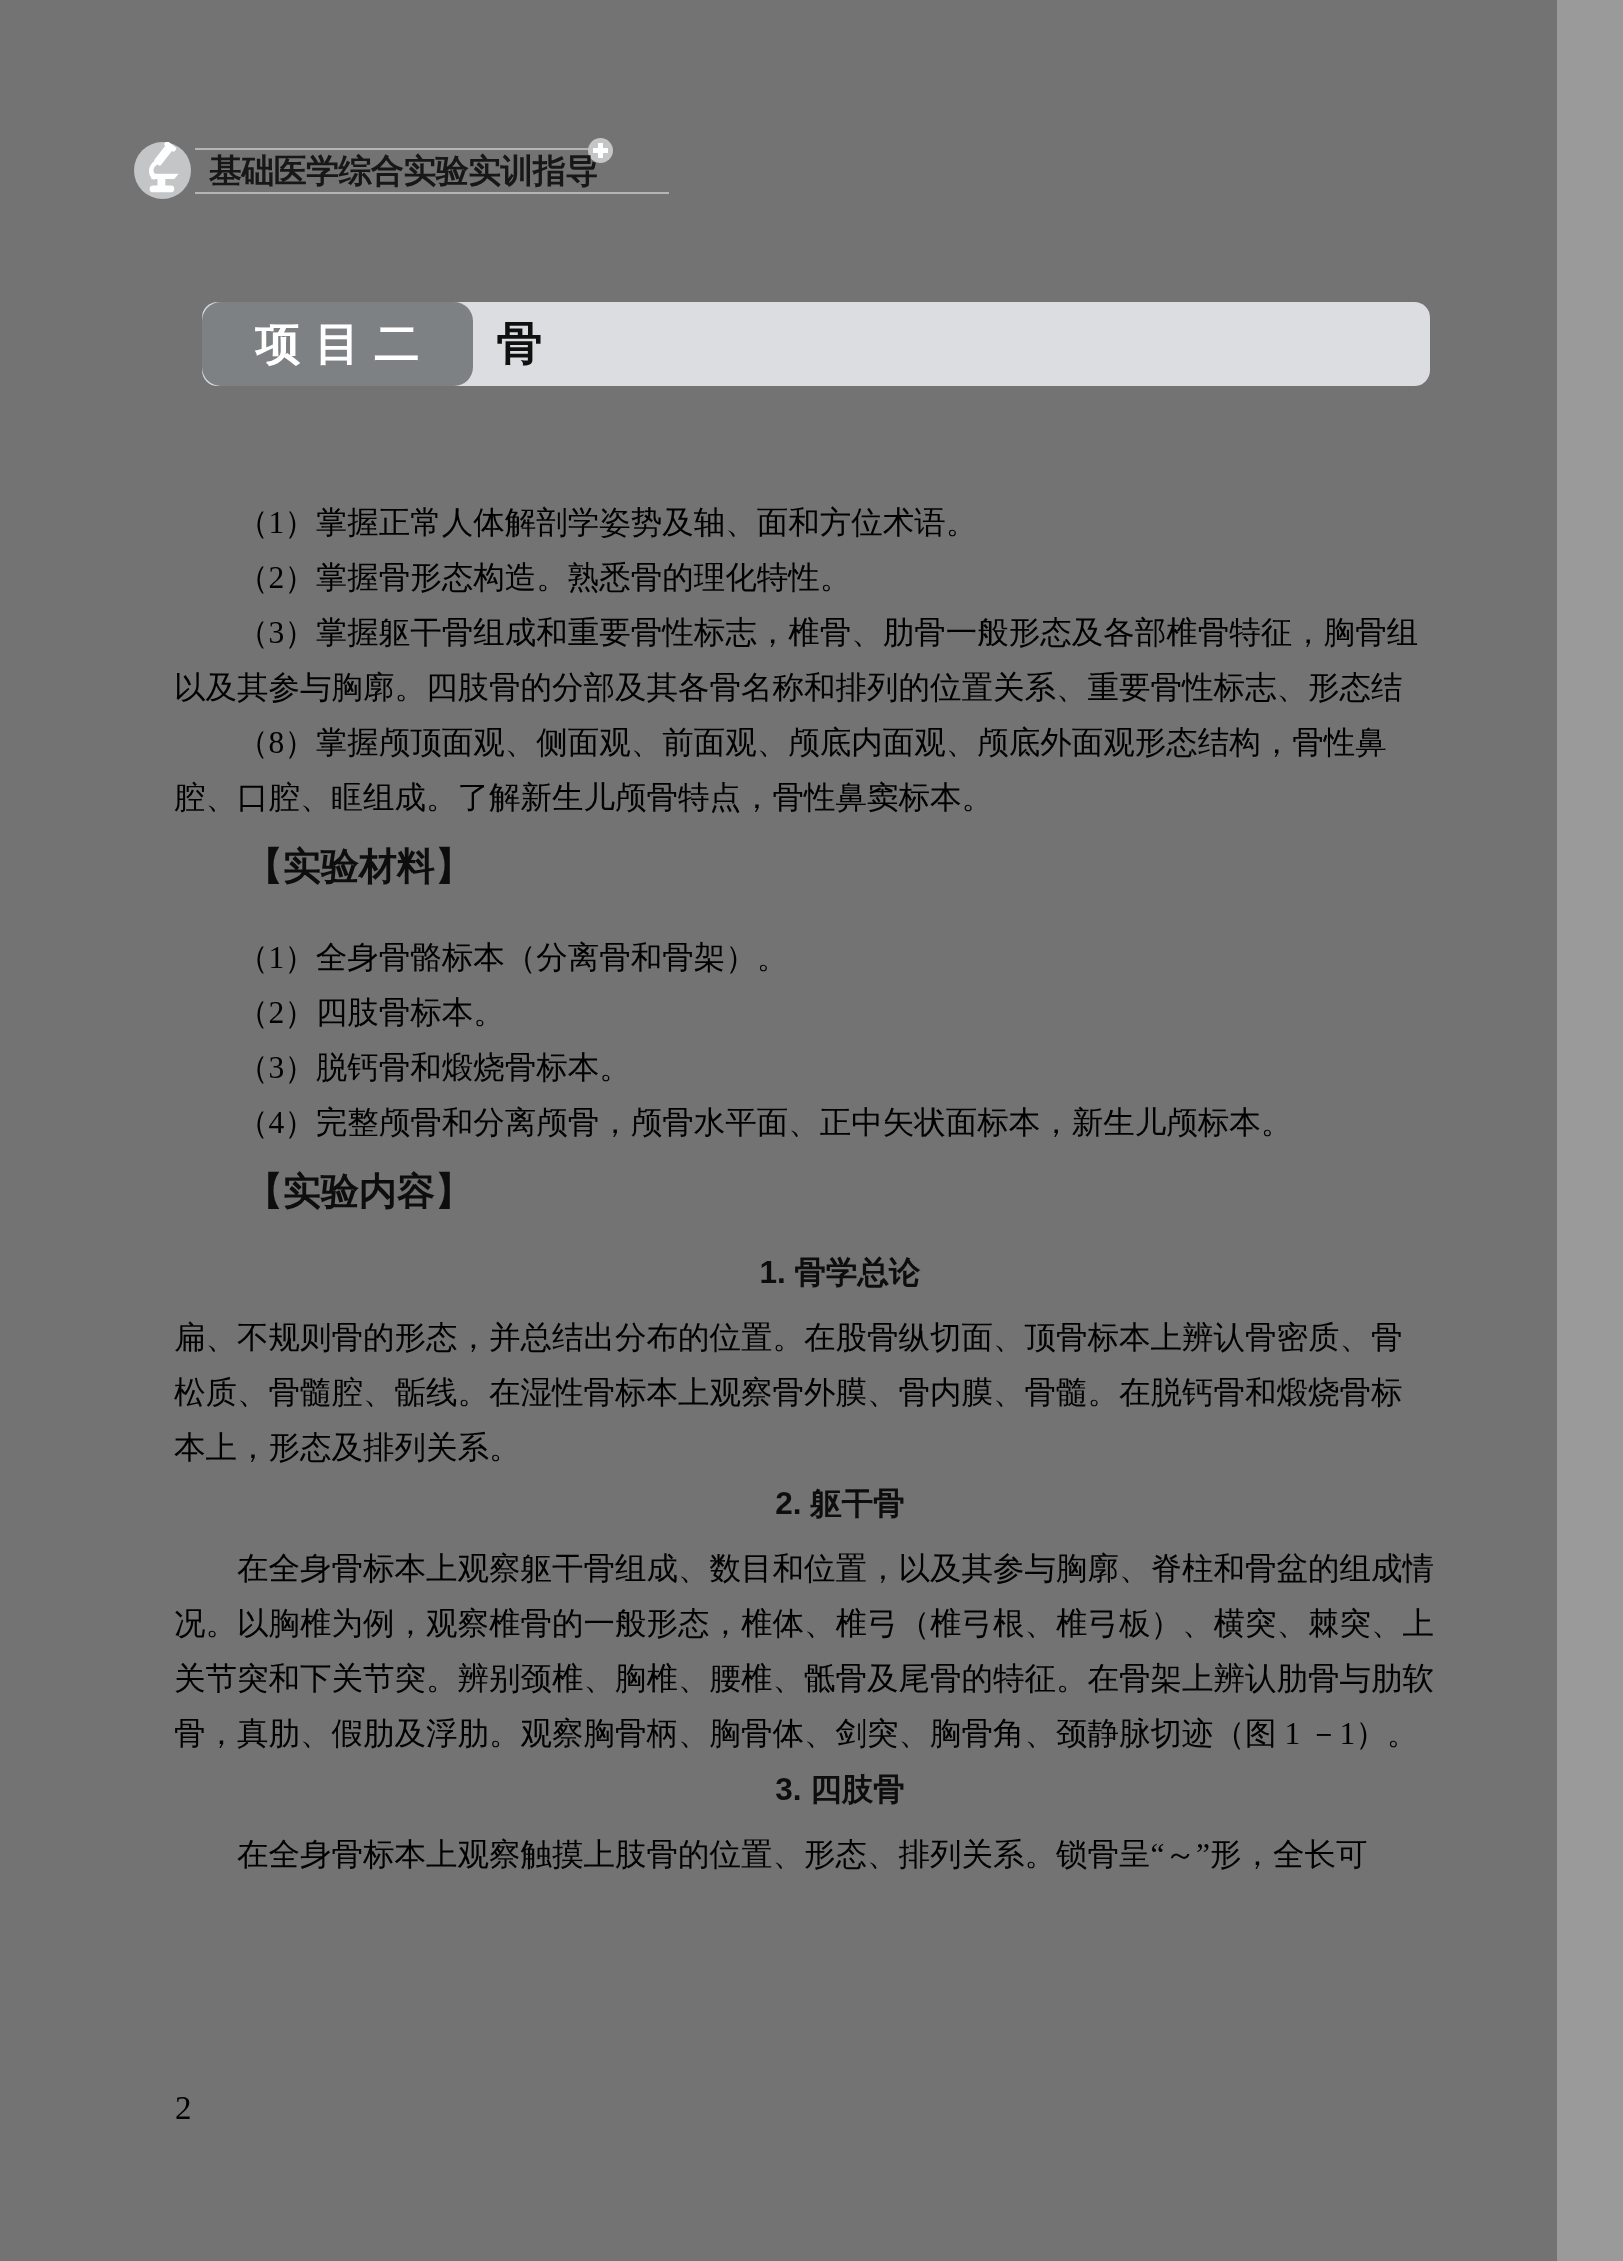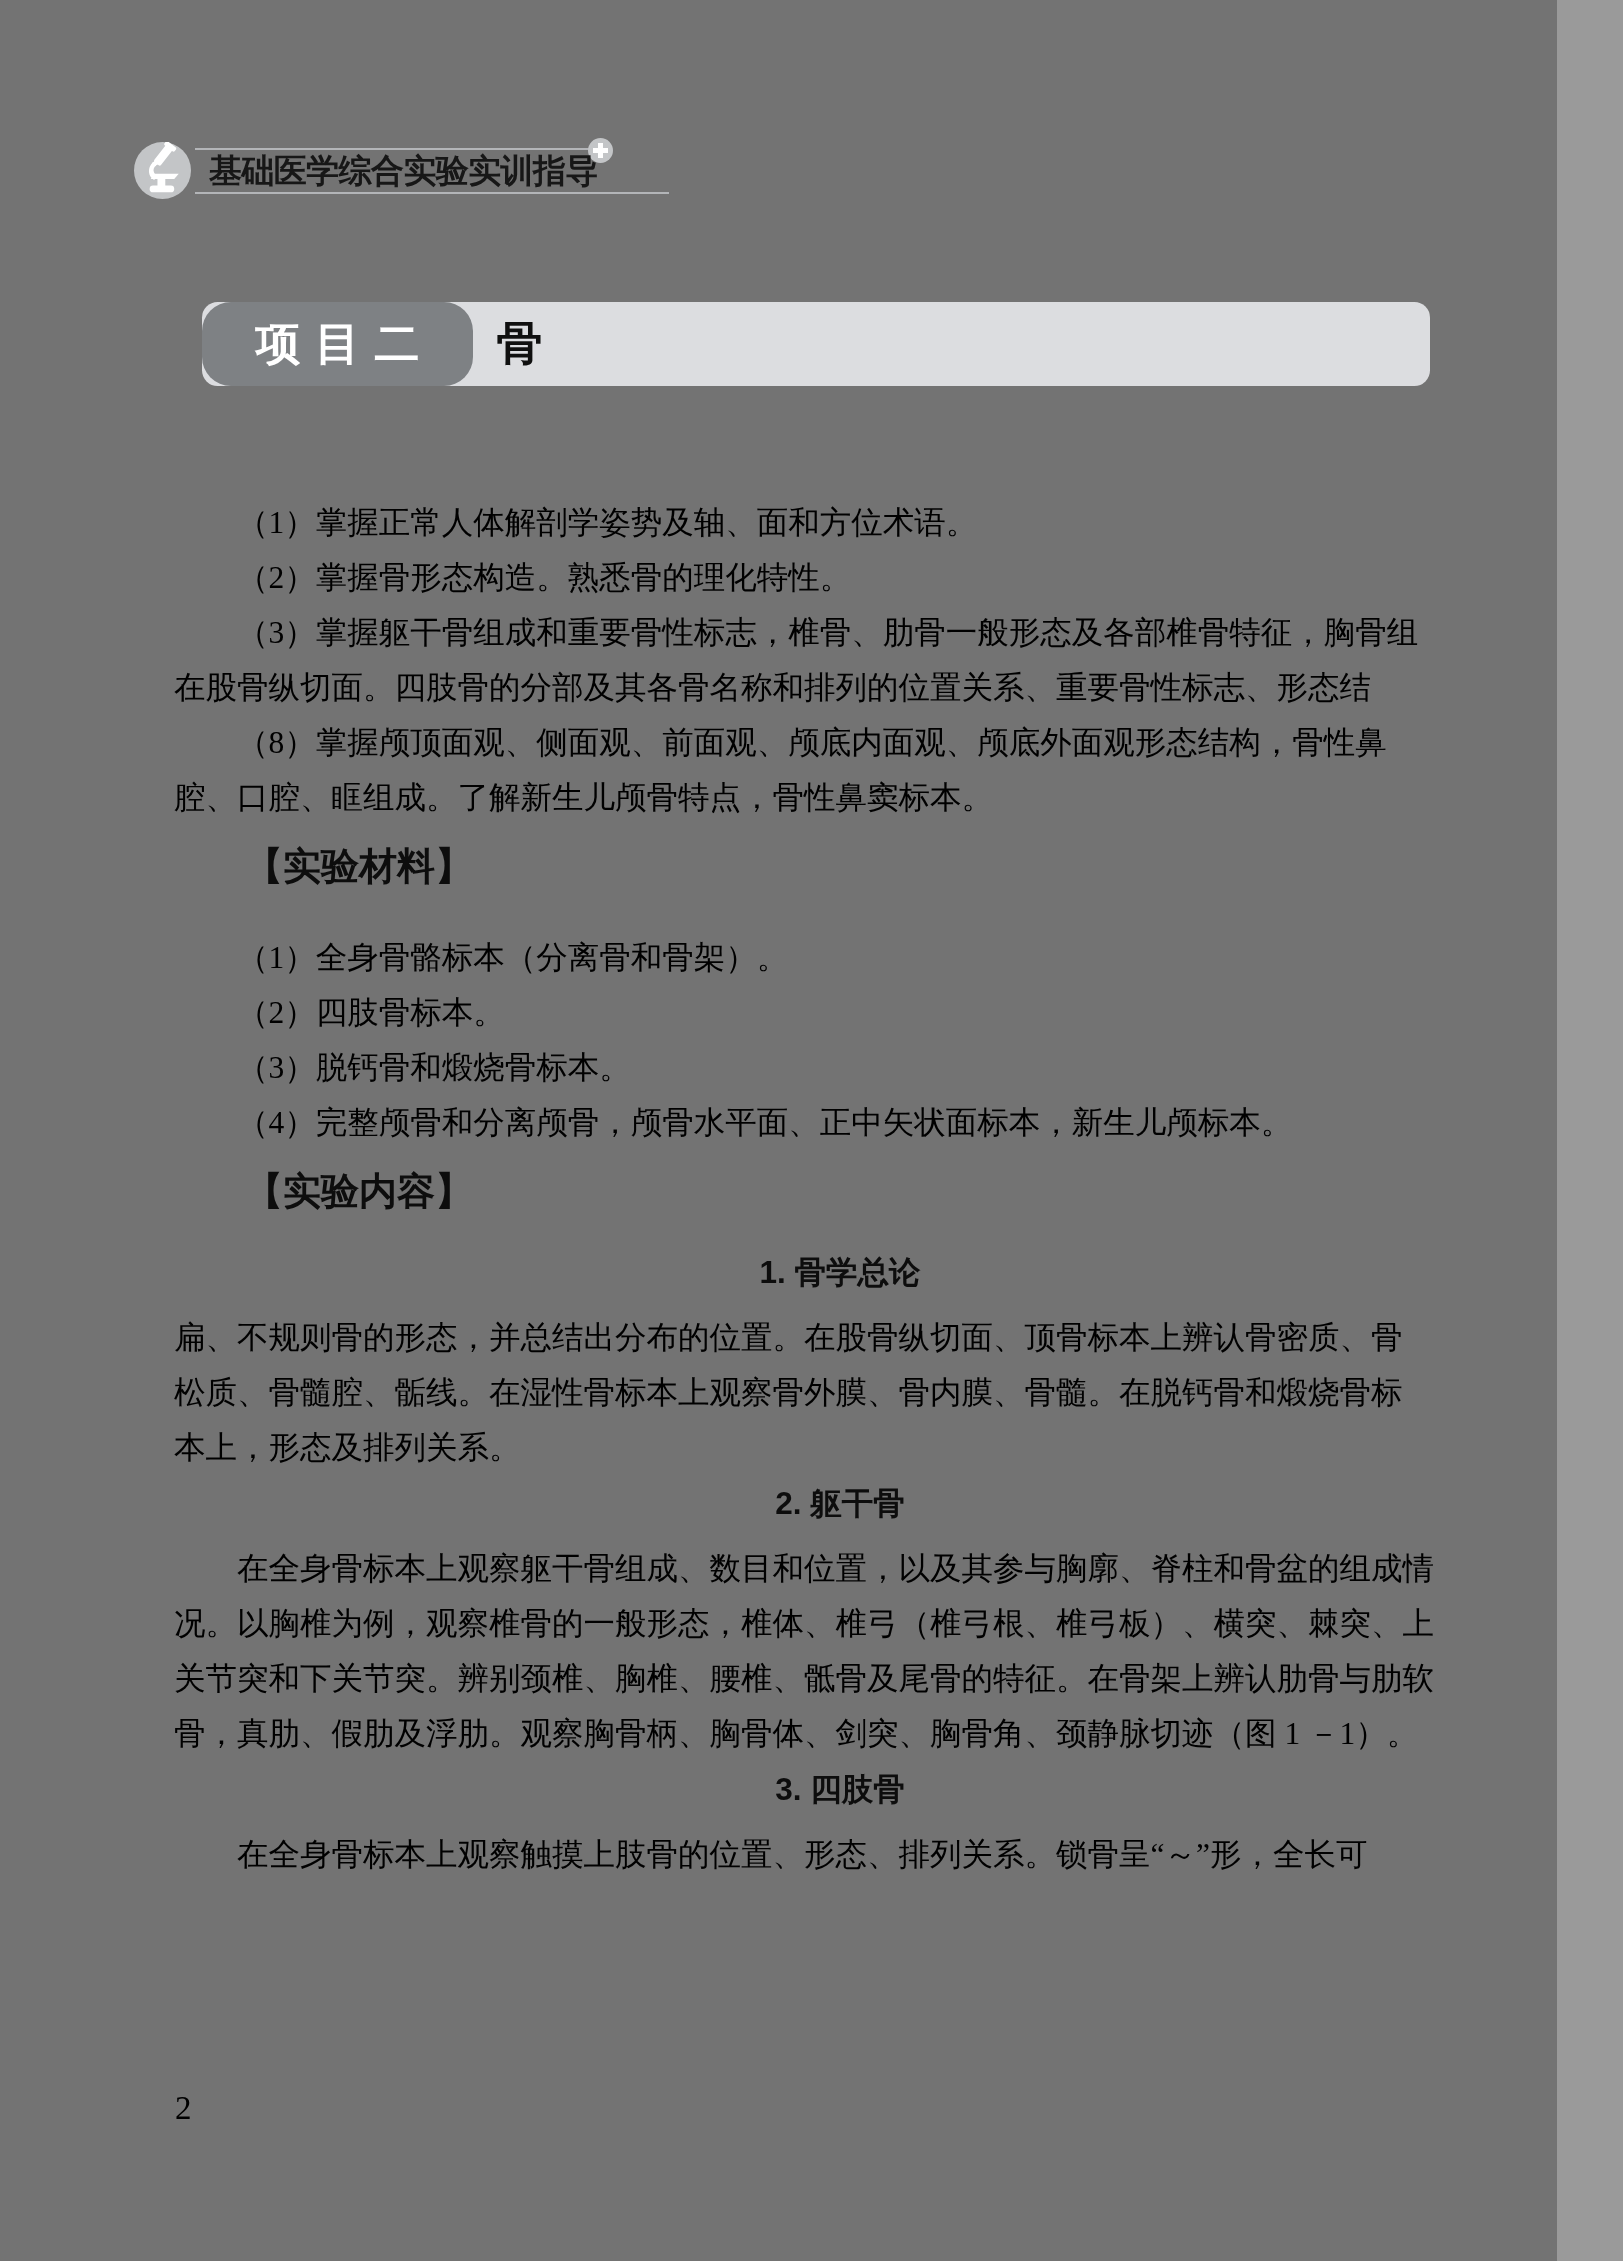--- a/index.html
+++ b/index.html
@@ -49,7 +49,7 @@
   }
   .banner-label{
     flex:none;width:271px;height:84px;
-    background:#7e8184;border-radius:29px;
+    background:#7e8184;border-radius:19px;
     color:#ffffff;
     font-family:"Liberation Sans","DejaVu Sans",sans-serif;
     font-weight:700;font-size:45px;letter-spacing:14.6px;text-indent:14.6px;

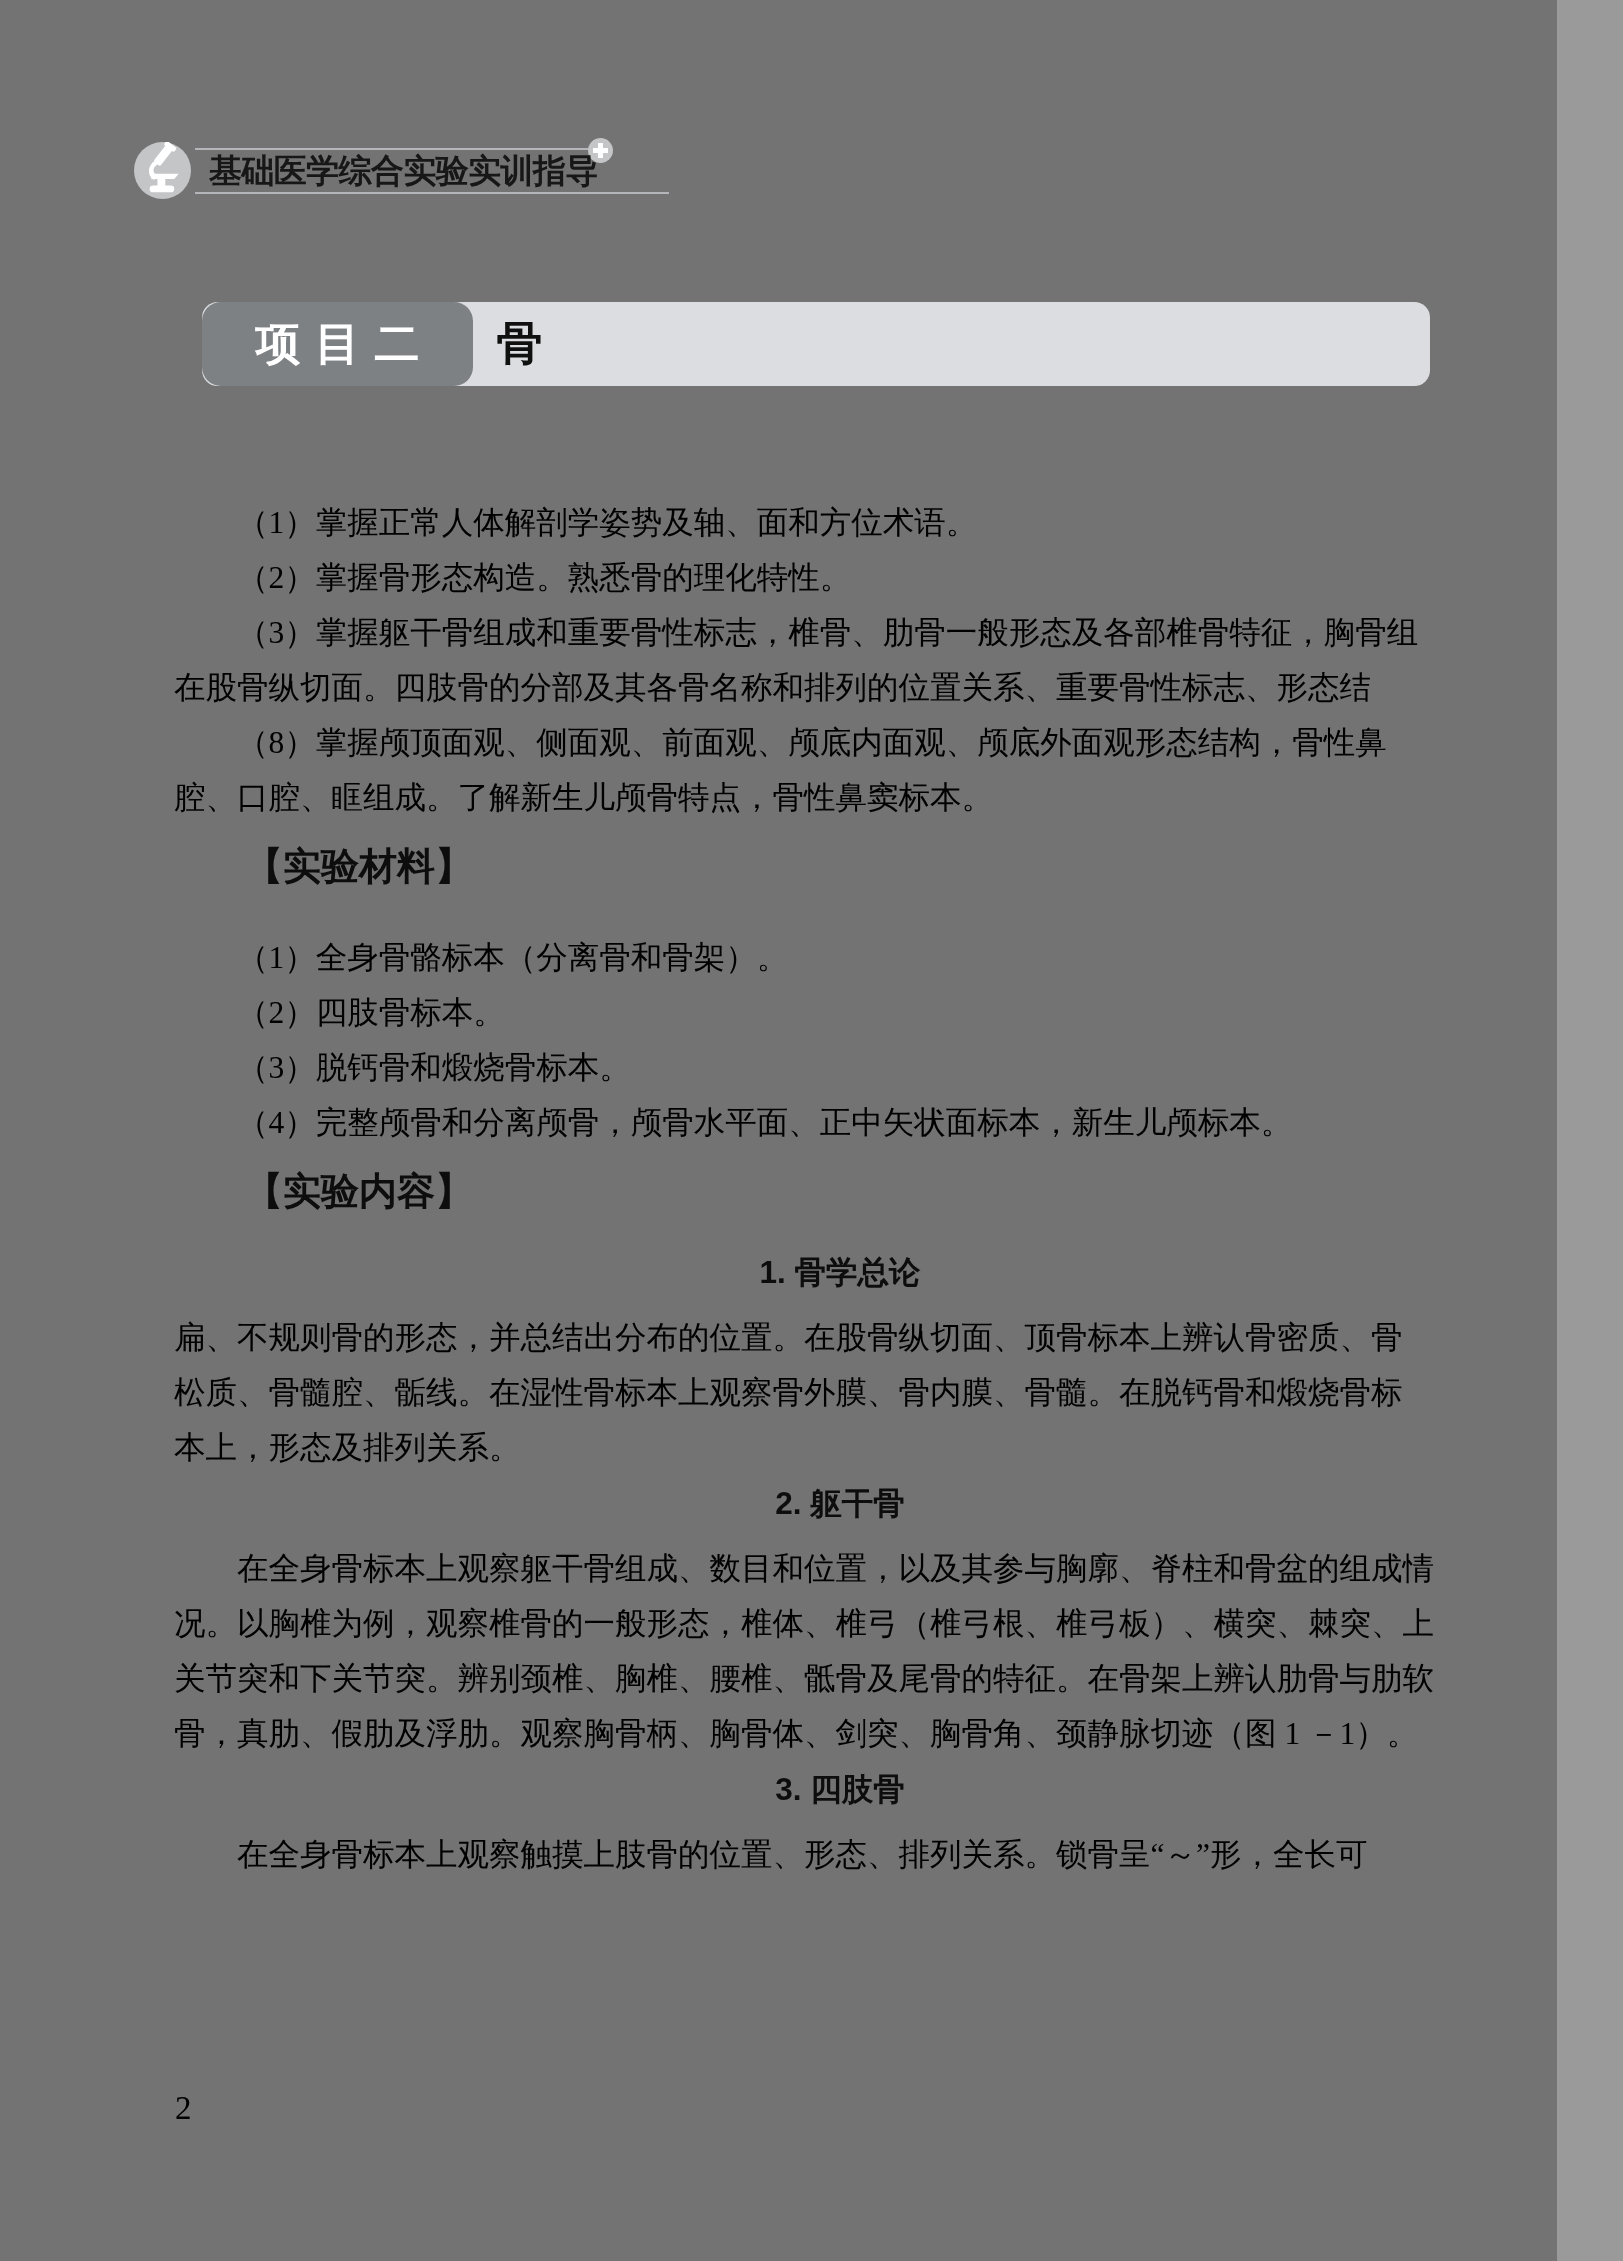--- a/index.html
+++ b/index.html
@@ -126,7 +126,7 @@
       <div class="line indent">（1）掌握正常人体解剖学姿势及轴、面和方位术语。</div>
       <div class="line indent">（2）掌握骨形态构造。熟悉骨的理化特性。</div>
       <div class="line indent">（3）掌握躯干骨组成和重要骨性标志，椎骨、肋骨一般形态及各部椎骨特征，胸骨组</div>
-      <div class="line">在股骨纵切面。四肢骨的分部及其各骨名称和排列的位置关系、重要骨性标志、形态结</div>
+      <div class="line">以及其参与胸廓。四肢骨的分部及其各骨名称和排列的位置关系、重要骨性标志、形态结</div>
       <div class="line indent">（8）掌握颅顶面观、侧面观、前面观、颅底内面观、颅底外面观形态结构，骨性鼻</div>
       <div class="line">腔、口腔、眶组成。了解新生儿颅骨特点，骨性鼻窦标本。</div>
       <div class="h1">【实验材料】</div>

